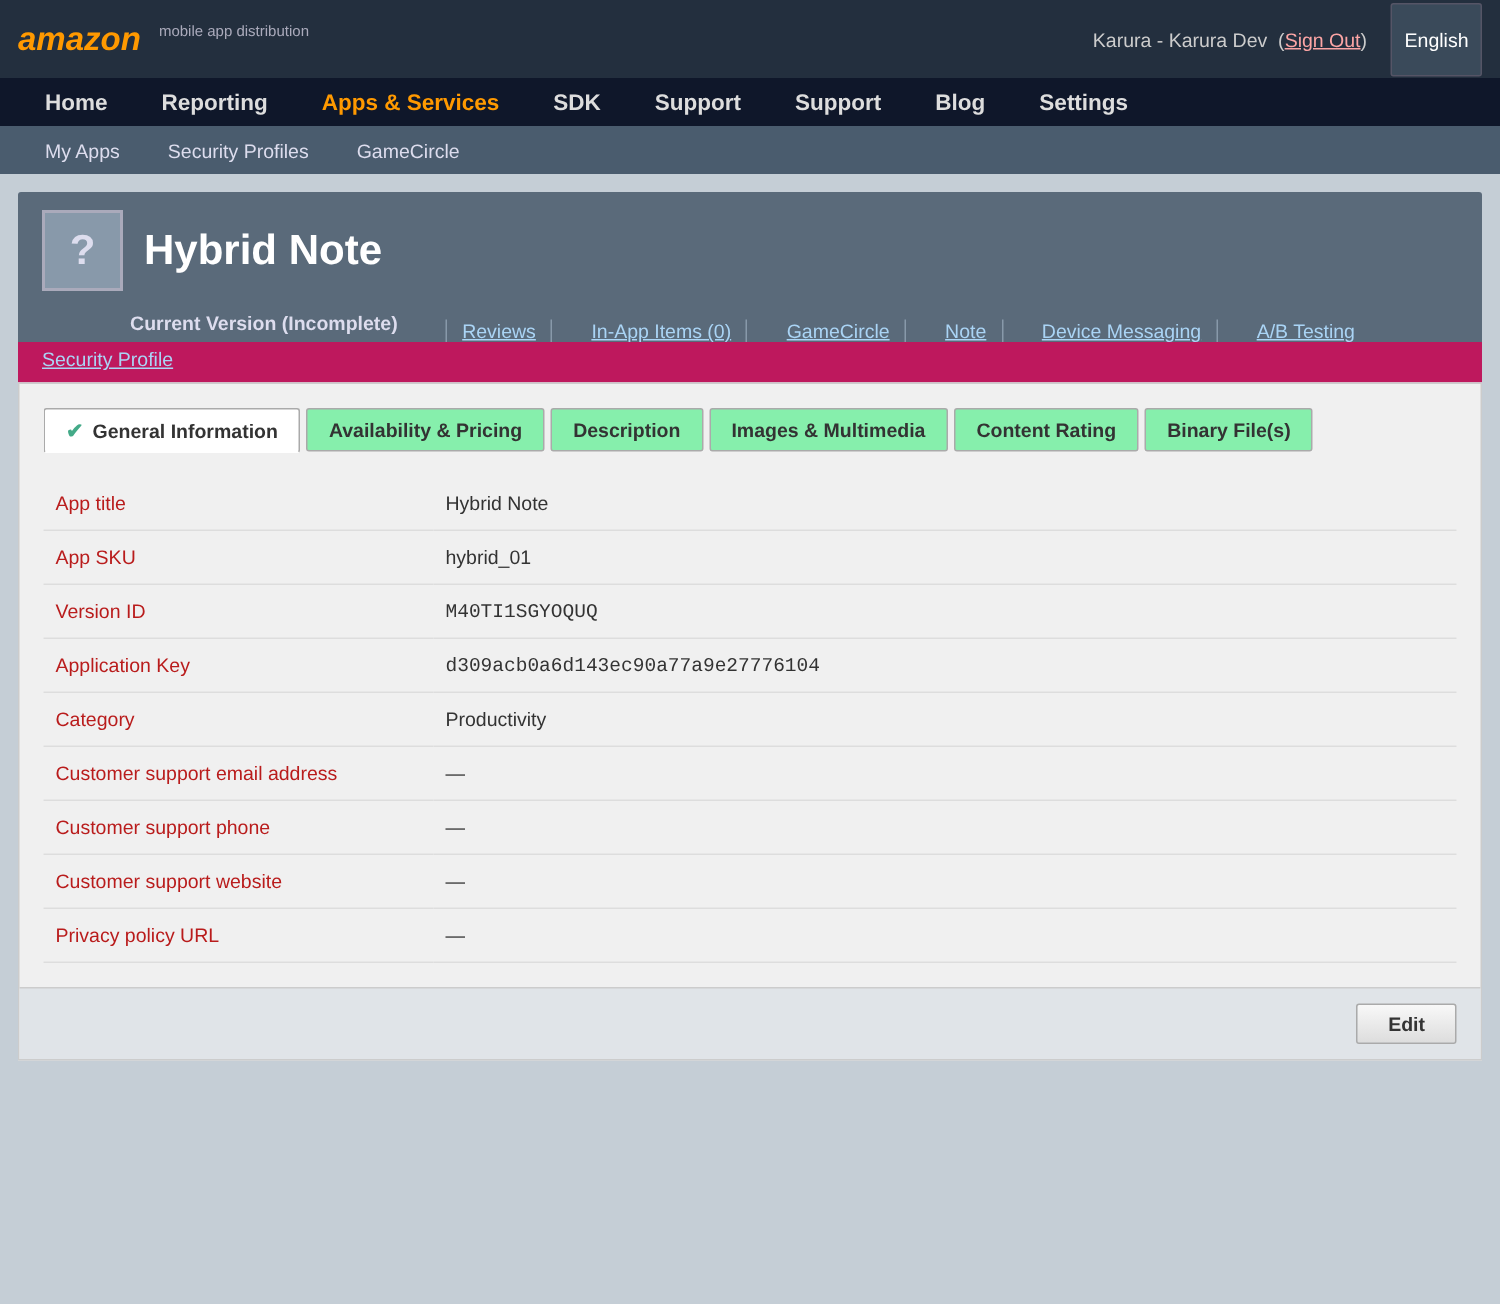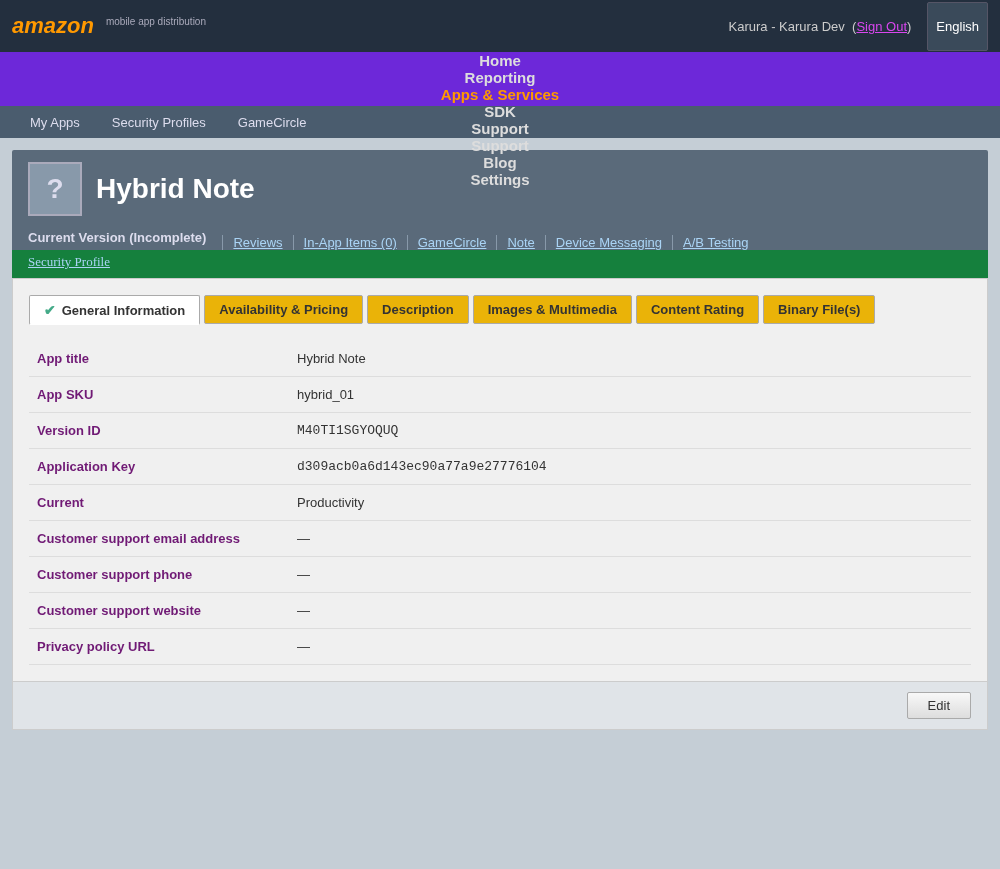--- a/index.html
+++ b/index.html
@@ -41,7 +41,7 @@
       font-size: 13px;
     }
     #user-info a {
-      color: #d946ef;
+      color: #fca5a5;
       text-decoration: underline;
       cursor: pointer;
     }

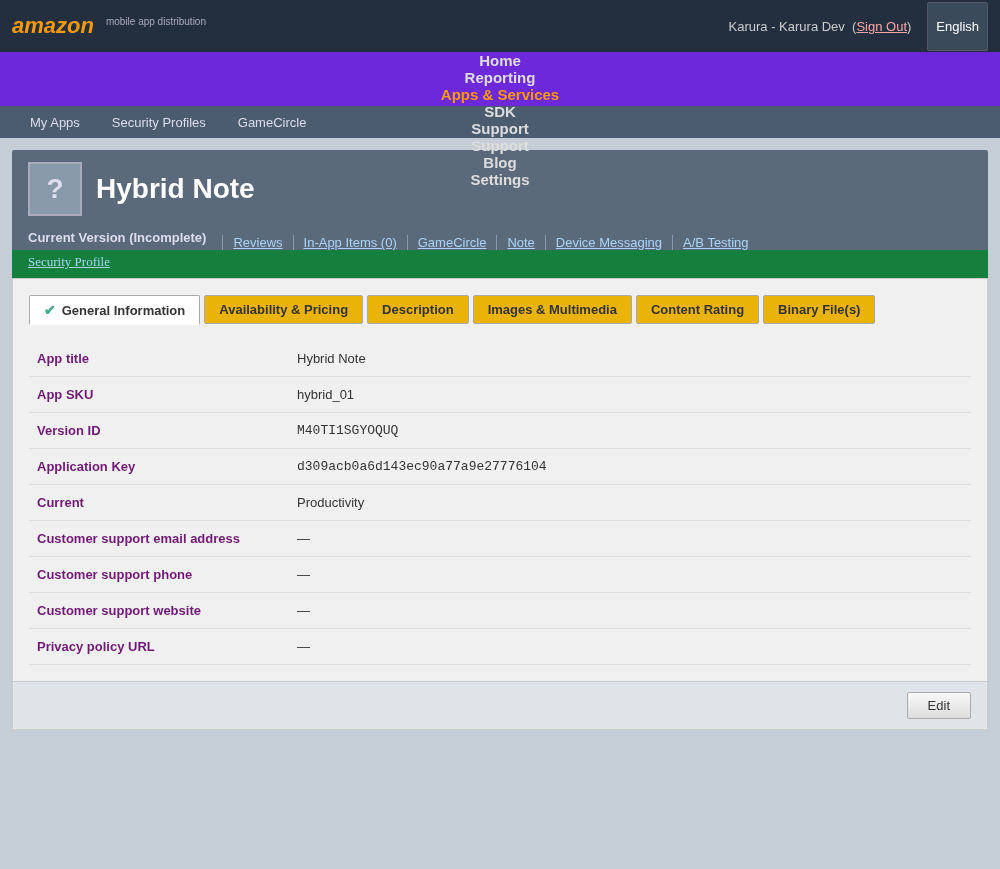--- a/index.html
+++ b/index.html
@@ -57,12 +57,11 @@
 
     
     #main-nav {
-      background: #6d28d9;
+      background: #0f172a;
       display: flex;
       align-items: center;
       padding: 0 12px;
-      height: 54px;
-      flex-direction: column;
+      height: 32px;
     }
     .nav-item {
       color: #ddd;

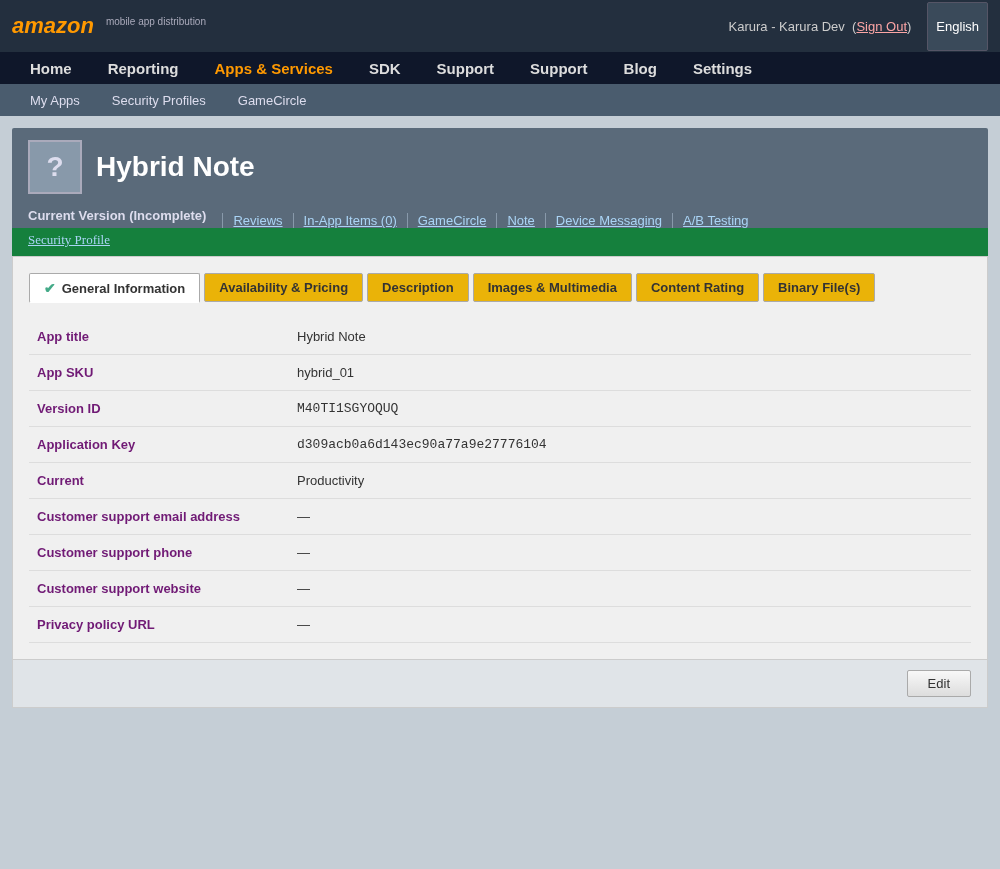--- a/index.html
+++ b/index.html
@@ -136,9 +136,10 @@
     #app-meta-row {
       display: flex;
       align-items: center;
-      gap: 0;
+      gap: 16px;
       padding-bottom: 0;
       flex-wrap: wrap;
+      justify-content: center;
     }
     #app-version {
       color: #dde;

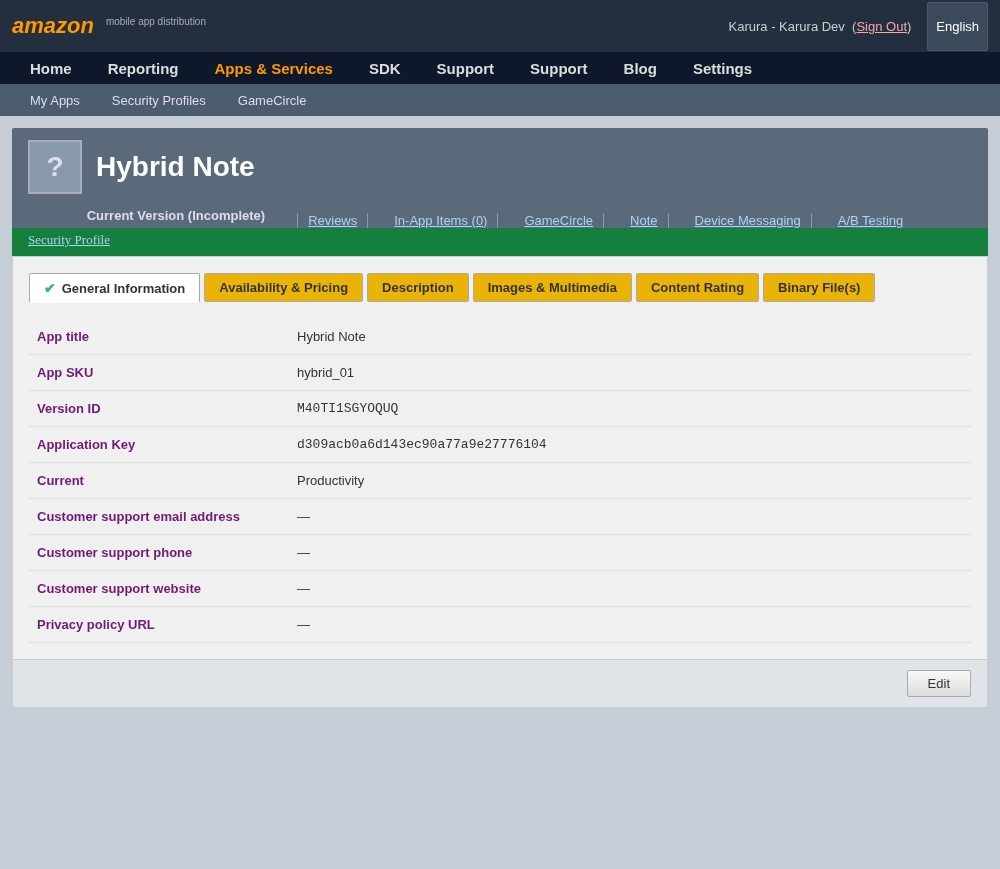--- a/index.html
+++ b/index.html
@@ -160,9 +160,8 @@
     .app-meta-link:last-of-type { border-right: none; }
 
     #security-profile-row {
-      background: #15803d;
+      background: #be185d;
       padding: 4px 34px 8px 16px;
-      font-family: Liberation Serif, serif;
     }
     #security-profile-link {
       color: #aad4f5;

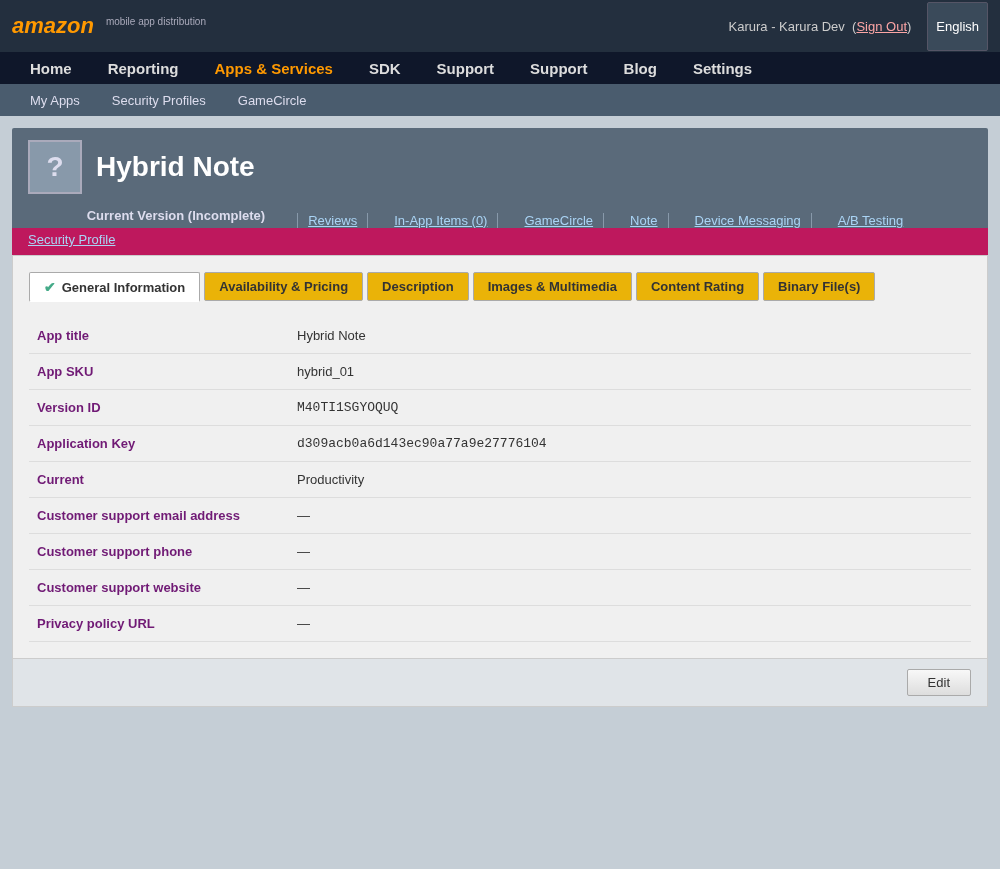--- a/index.html
+++ b/index.html
@@ -187,7 +187,7 @@
       align-items: flex-start;
     }
     .tab-btn {
-      background: #eab308;
+      background: #86efac;
       border: 1px solid #aaa;
       color: #333;
       font-size: 13px;

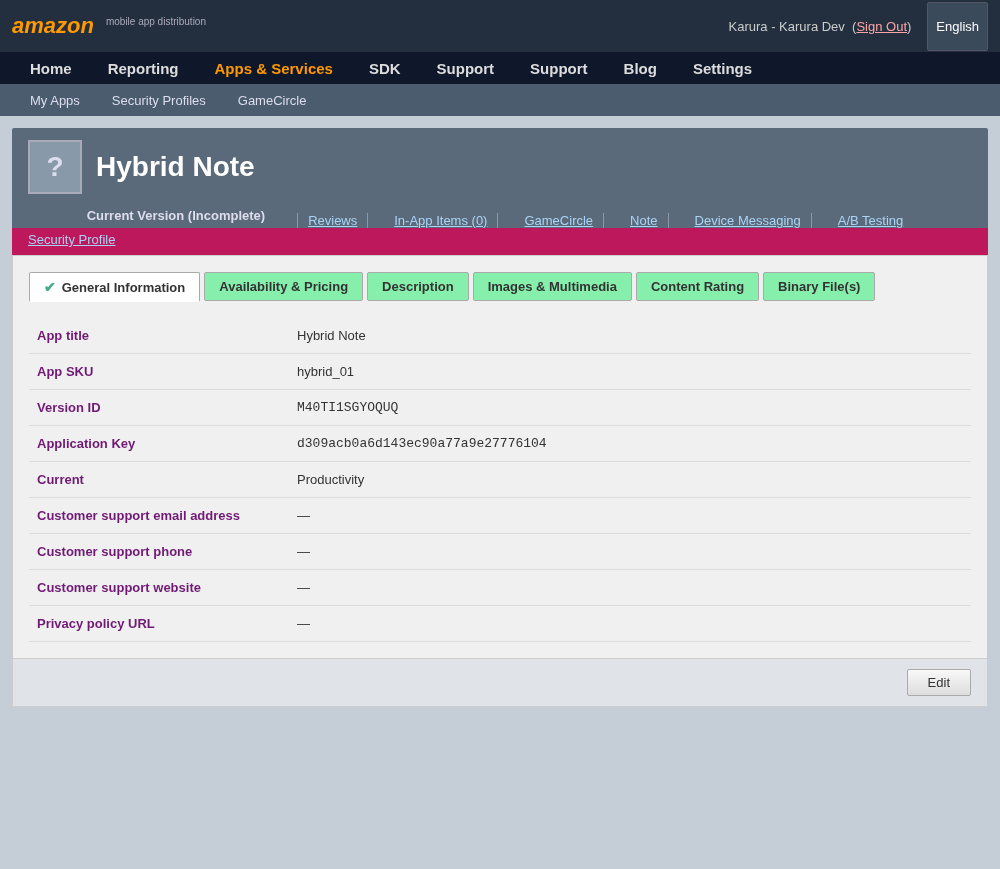--- a/index.html
+++ b/index.html
@@ -222,8 +222,8 @@
       vertical-align: middle;
     }
     #info-table td:first-child {
-      font-weight: bold;
-      color: #701a75;
+      font-weight: normal;
+      color: #b91c1c;
       width: 260px;
       font-size: 13px;
       margin-left: 23px;

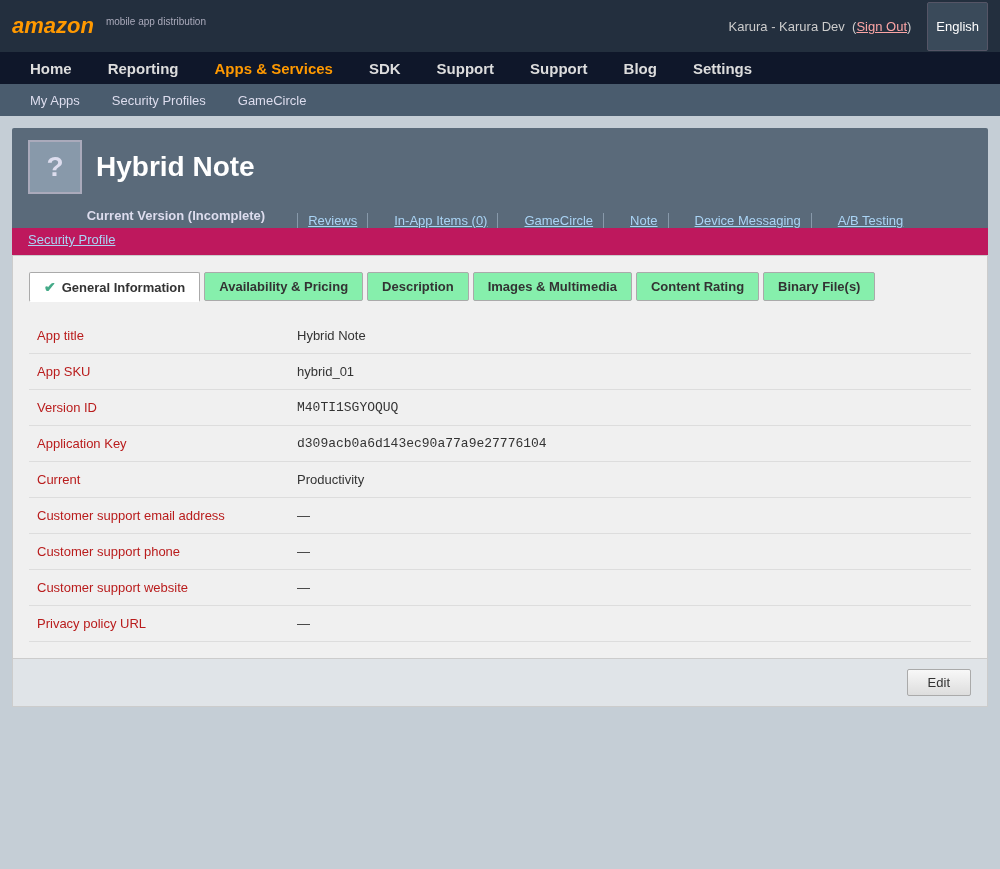--- a/index.html
+++ b/index.html
@@ -359,7 +359,7 @@
           <td class="mono-value">d309acb0a6d143ec90a77a9e27776104</td>
         </tr>
         <tr>
-          <td>Current</td>
+          <td>Category</td>
           <td>Productivity</td>
         </tr>
         <tr>

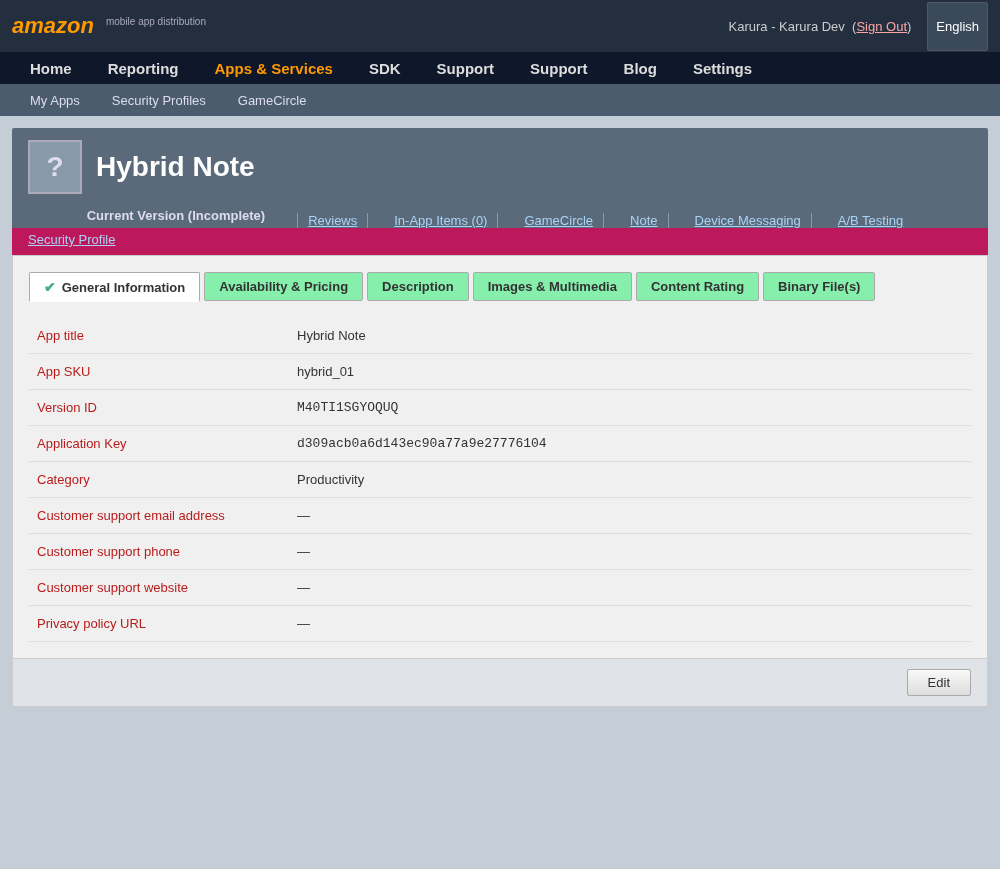--- a/index.html
+++ b/index.html
@@ -253,7 +253,7 @@
       border: 1px solid #aaa;
       color: #333;
       font-size: 13px;
-      font-weight: normal;
+      font-weight: bold;
       padding: 5px 20px;
       cursor: pointer;
       border-radius: 2px;

